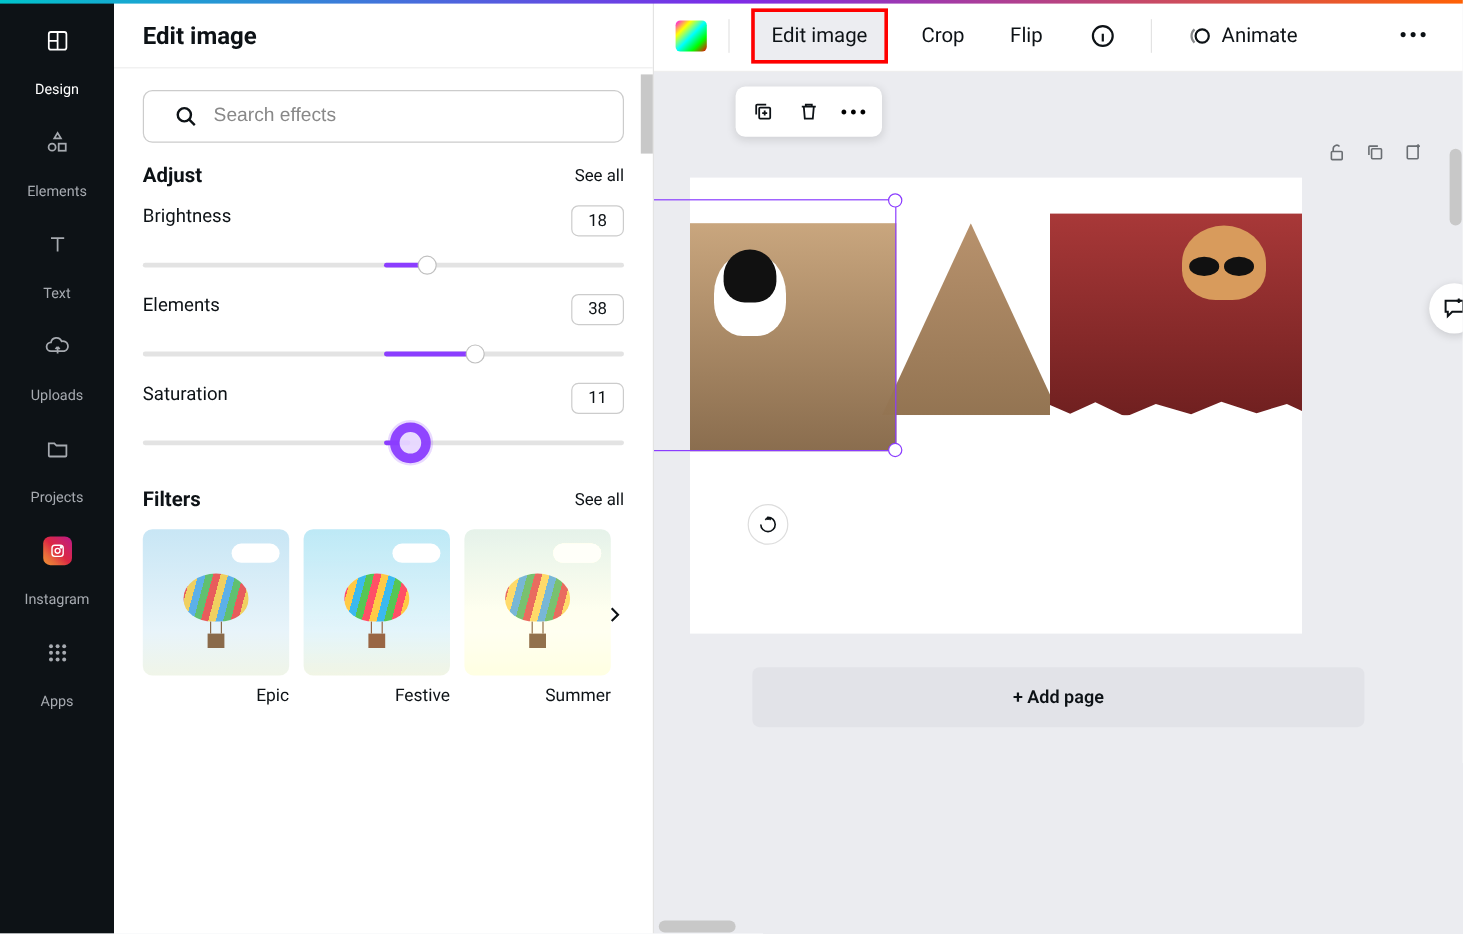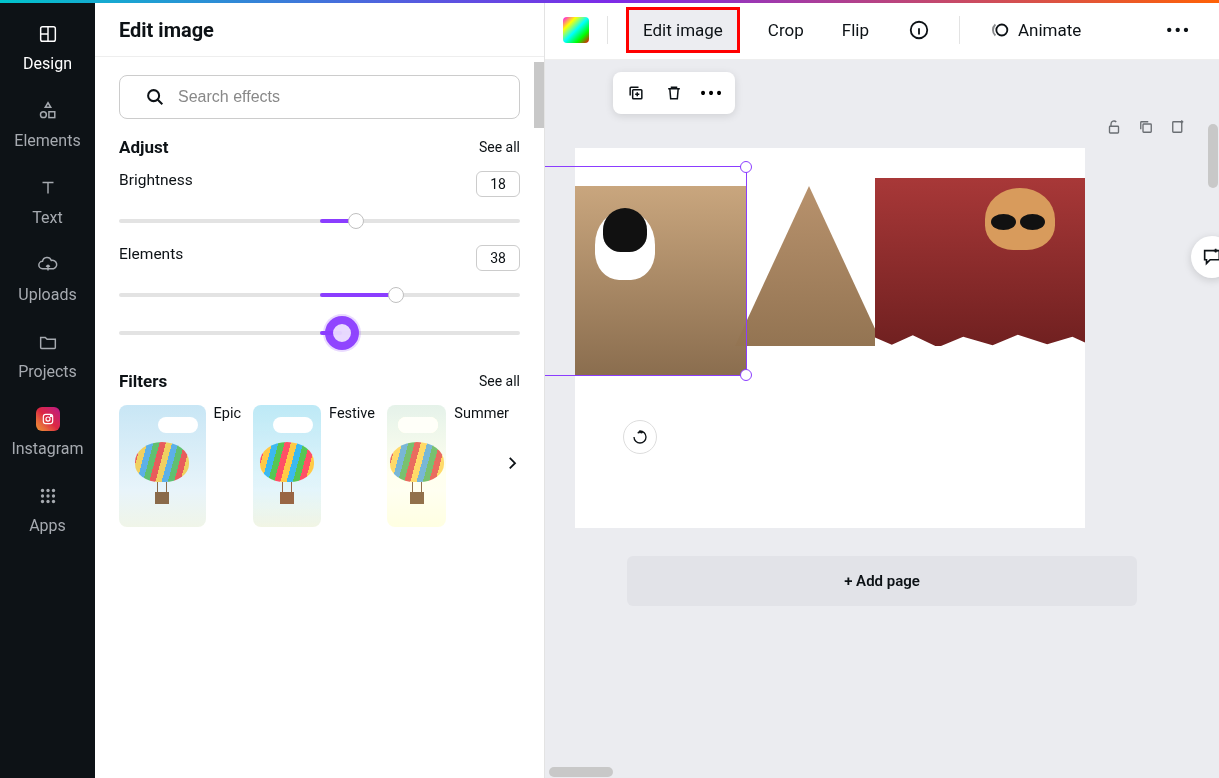--- a/index.html
+++ b/index.html
@@ -9,7 +9,7 @@
 
 
 .sidebar { width: 95px; background: #0d1216; display: flex; flex-direction: column; align-items: center; padding-top: 12px; gap: 6px; flex-shrink: 0; }
-.sidebar-item { display: flex; flex-direction: column; align-items: center; gap: 8px; padding: 10px 4px; width: 100%; cursor: pointer; color: #a6aab0; font-size: 16px; }
+.sidebar-item { display: flex; flex-direction: column; align-items: center; gap: 21px; padding: 10px 4px; width: 100%; cursor: pointer; color: #a6aab0; font-size: 12px; }
 .sidebar-item.active { color: #fff; }
 .sidebar-item .icn { width: 24px; height: 24px; display: flex; align-items: center; justify-content: center; }
 .sidebar-item svg { width: 22px; height: 22px; }

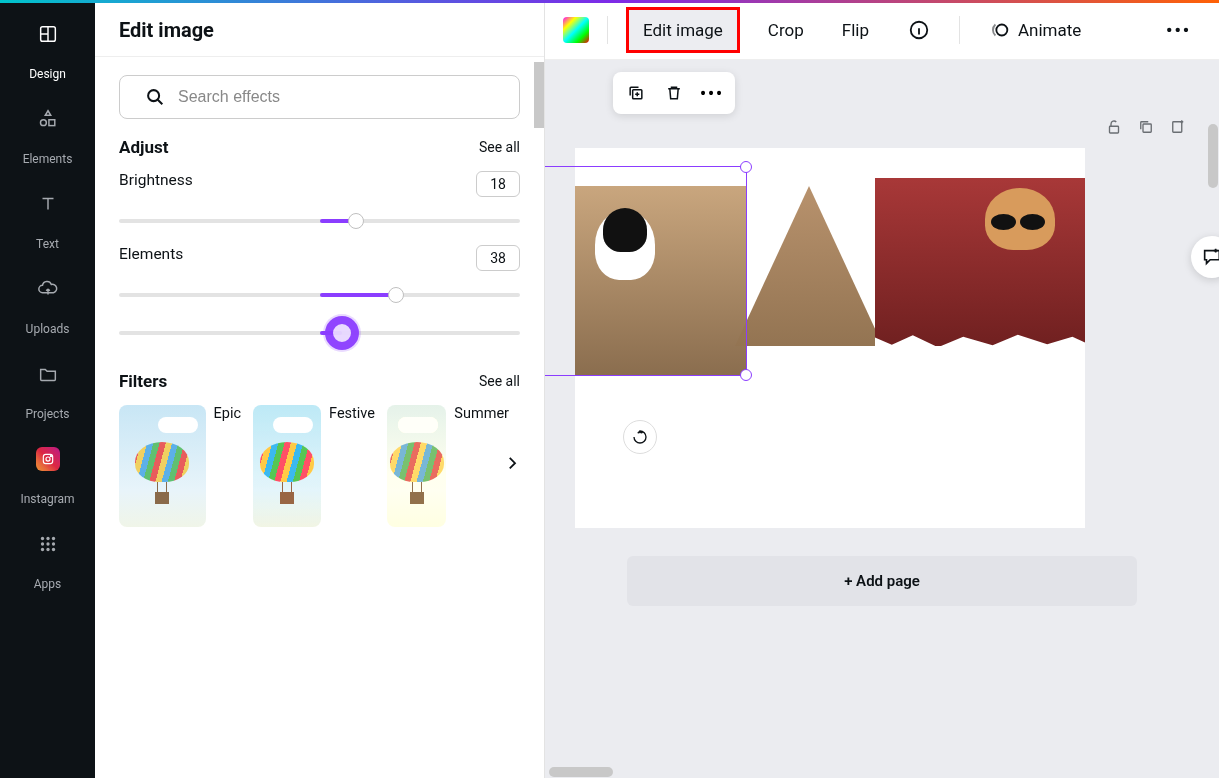--- a/index.html
+++ b/index.html
@@ -234,6 +234,10 @@
       </div>
 
       <div class="adjust-row">
+        <div class="adjust-top">
+          <span class="adjust-label">Saturation</span>
+          <span class="adjust-val">11</span>
+        </div>
         <div class="slider-track">
           <div class="track-bg"></div>
             <div class="track-fill" style="left:50%;width:5.5%"></div>

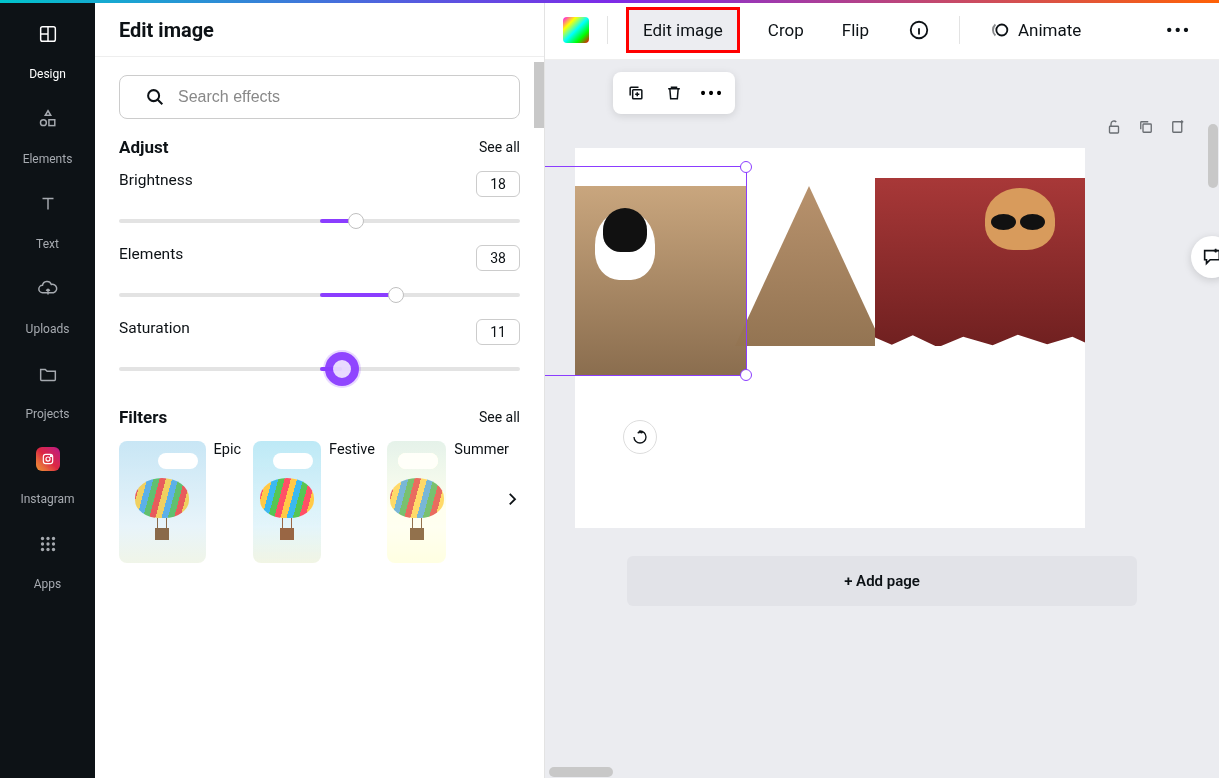--- a/index.html
+++ b/index.html
@@ -55,7 +55,7 @@
 
 .filters { margin-top: 24px; }
 .filter-grid { display: flex; gap: 12px; position: relative; }
-.filter-card { width: 122px; display: flex; flex-direction: row; align-items: flex-start; gap: 8px; flex-shrink: 0; }
+.filter-card { width: 122px; display: flex; flex-direction: column; align-items: flex-end; gap: 8px; flex-shrink: 0; }
 .filter-thumb { width: 122px; height: 122px; border-radius: 8px; background: linear-gradient(#c8e6f5, #e8f4fa 70%, #f0f5e8); position: relative; overflow: hidden; }
 .balloon { position: absolute; left: 50%; top: 30%; transform: translateX(-50%); }
 .balloon-top { width: 54px; height: 40px; border-radius: 50% 50% 45% 45%; background: repeating-linear-gradient(105deg, #e85c5c 0 6px, #f0d060 6px 12px, #5cb0e8 12px 18px, #60c070 18px 24px); }

